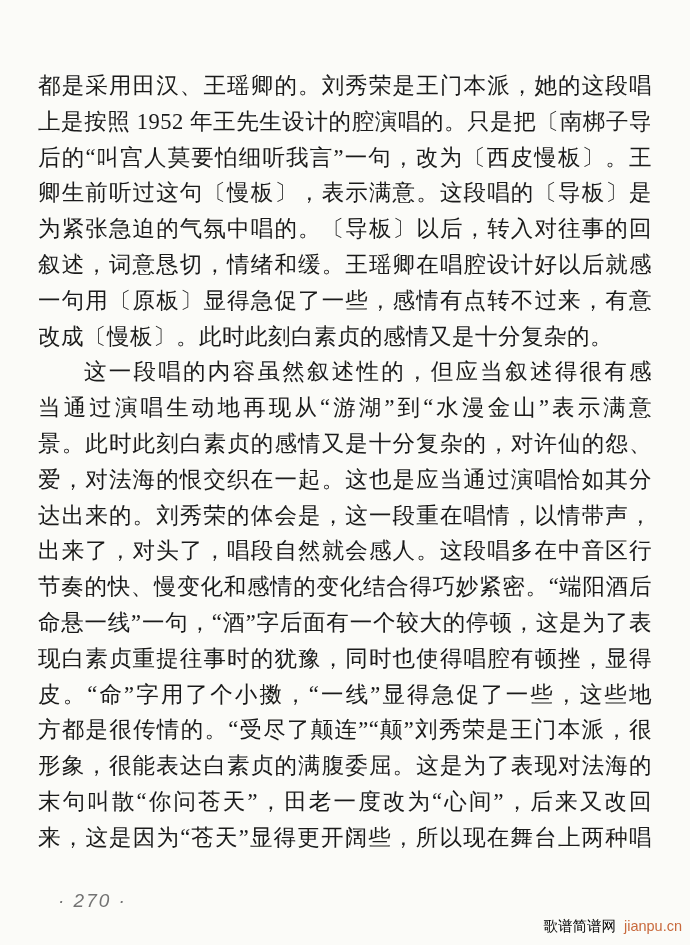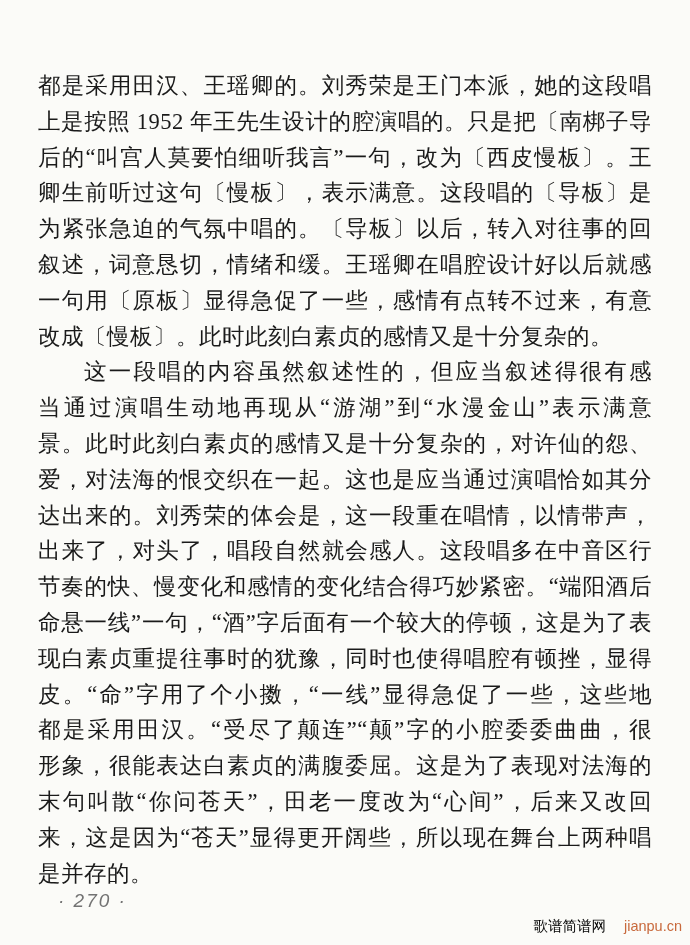--- a/index.html
+++ b/index.html
@@ -91,7 +91,7 @@
     <div class="text-line">命悬一线”一句，“酒”字后面有一个较大的停顿，这是为了表</div>
     <div class="text-line">现白素贞重提往事时的犹豫，同时也使得唱腔有顿挫，显得俏</div>
     <div class="text-line">皮。“命”字用了个小擞，“一线”显得急促了一些，这些地</div>
-    <div class="text-line">都是采用田汉。“受尽了颠连”“颠”字的小腔委委曲曲，很</div>
+    <div class="text-line">方都是很传情的。“受尽了颠连”“颠”刘秀荣是王门本派，很</div>
     <div class="text-line">形象，很能表达白素贞的满腹委屈。这是为了表现对法海的恨。</div>
     <div class="text-line">末句叫散“你问苍天”，田老一度改为“心间”，后来又改回</div>
     <div class="text-line">来，这是因为“苍天”显得更开阔些，所以现在舞台上两种唱词</div>

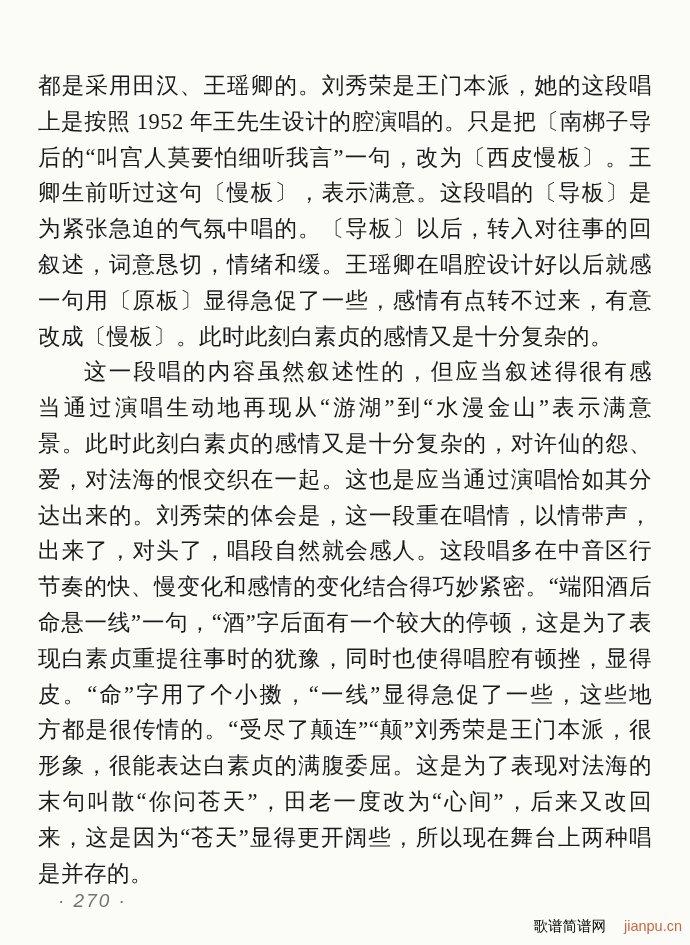--- a/index.html
+++ b/index.html
@@ -95,7 +95,6 @@
     <div class="text-line">形象，很能表达白素贞的满腹委屈。这是为了表现对法海的恨。</div>
     <div class="text-line">末句叫散“你问苍天”，田老一度改为“心间”，后来又改回</div>
     <div class="text-line">来，这是因为“苍天”显得更开阔些，所以现在舞台上两种唱词</div>
-    <div class="text-line para-end">是并存的。</div>
   </div>
 
   <div class="page-number">· 270 ·</div>

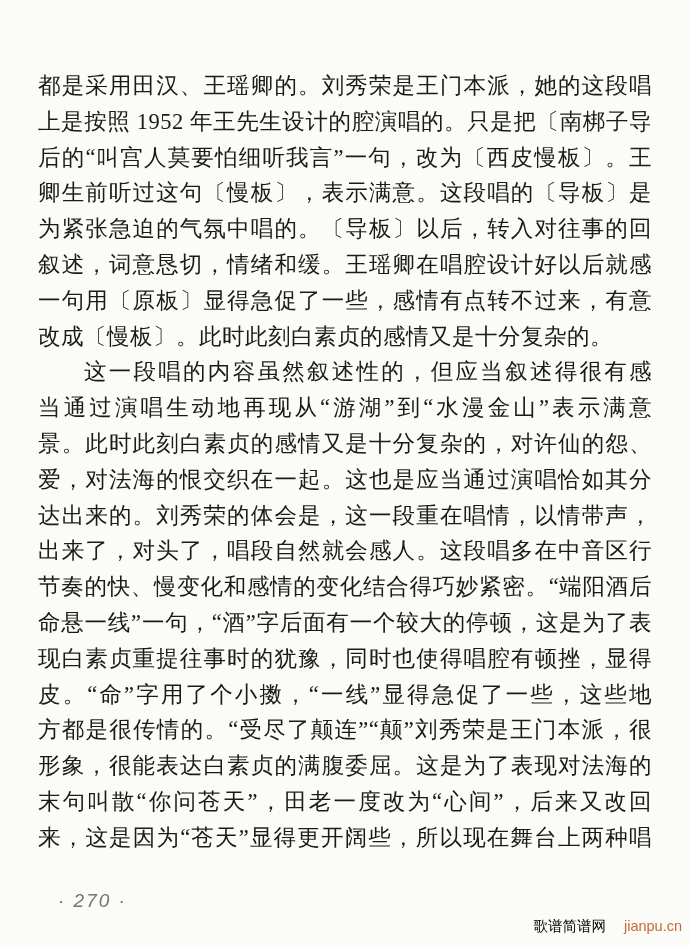--- a/index.html
+++ b/index.html
@@ -64,7 +64,7 @@
   }
   .watermark .site-url {
     color: #c8693c;
-    margin-left: 14px;
+    margin-left: 4px;
   }
 </style>
 </head>

